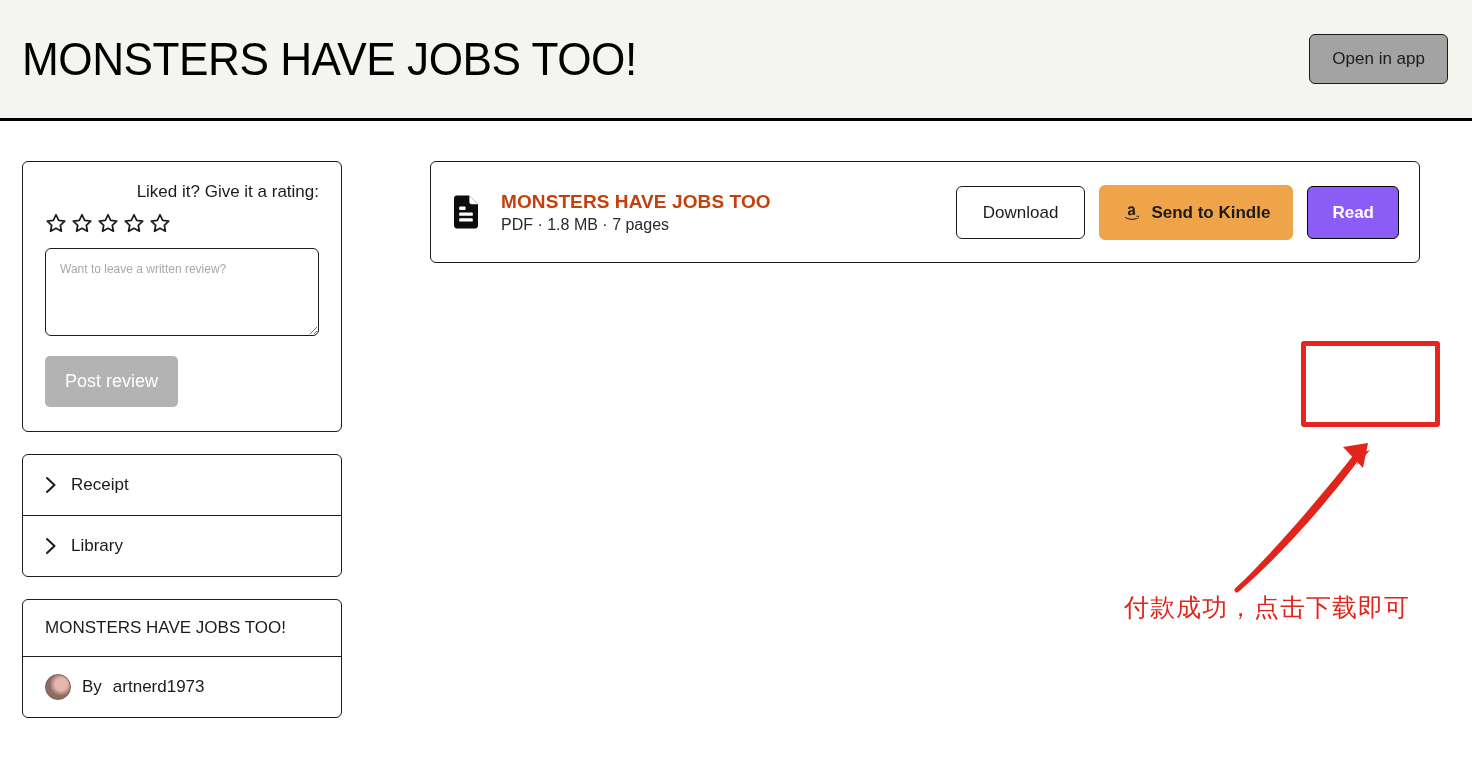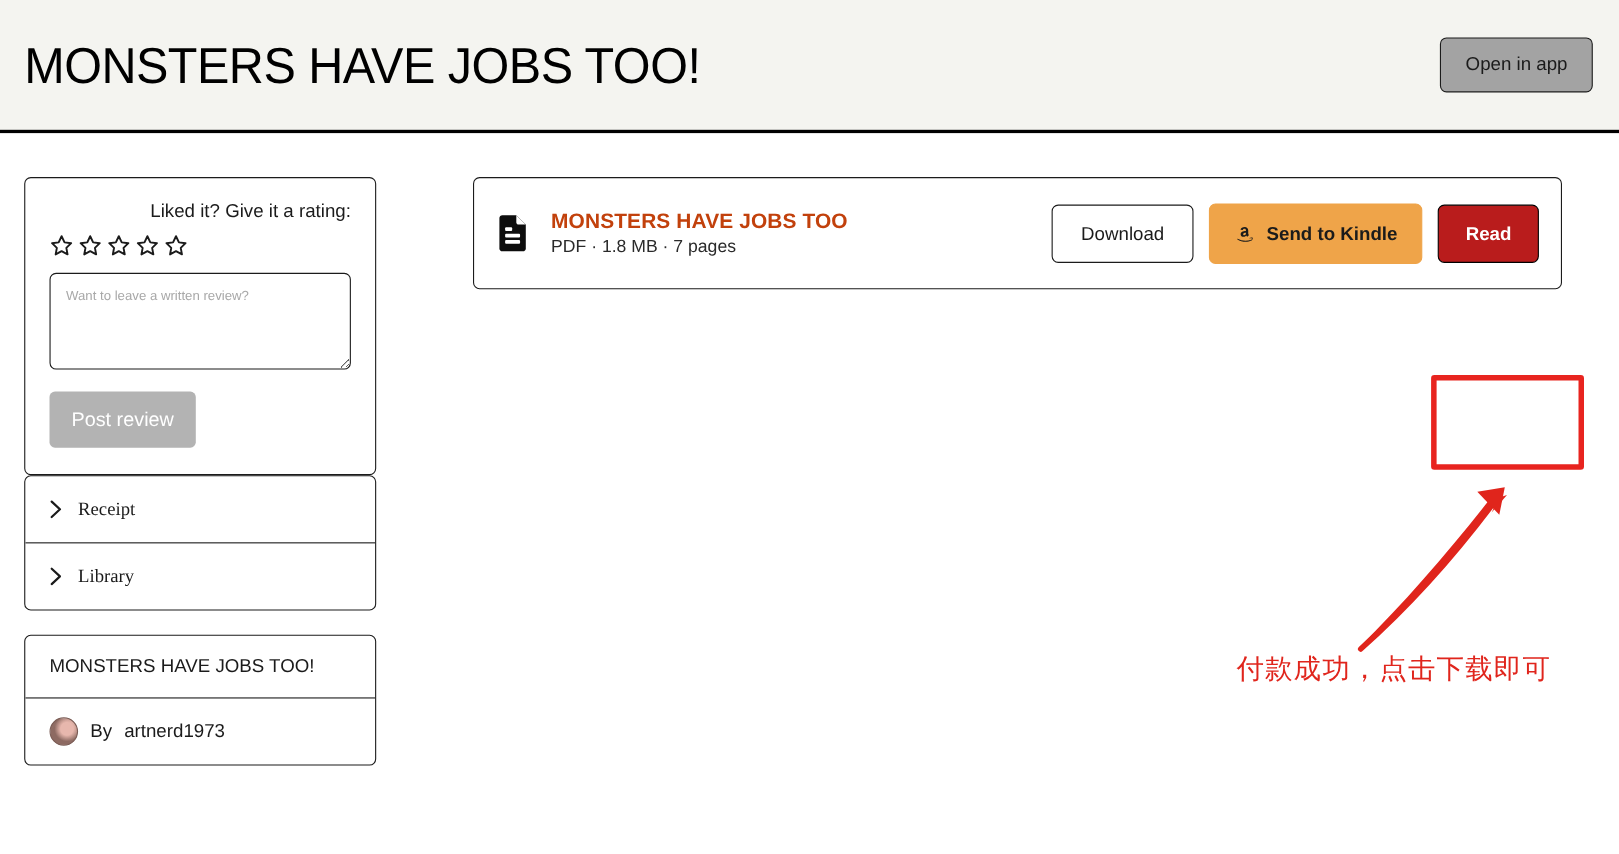--- a/index.html
+++ b/index.html
@@ -215,7 +215,7 @@
     font-weight: bold;
   }
   .btn-read {
-    background: #b91c1c;
+    background: #8b5cf6;
     border: 1px solid #000000;
     color: #ffffff;
     padding: 17px 24px;

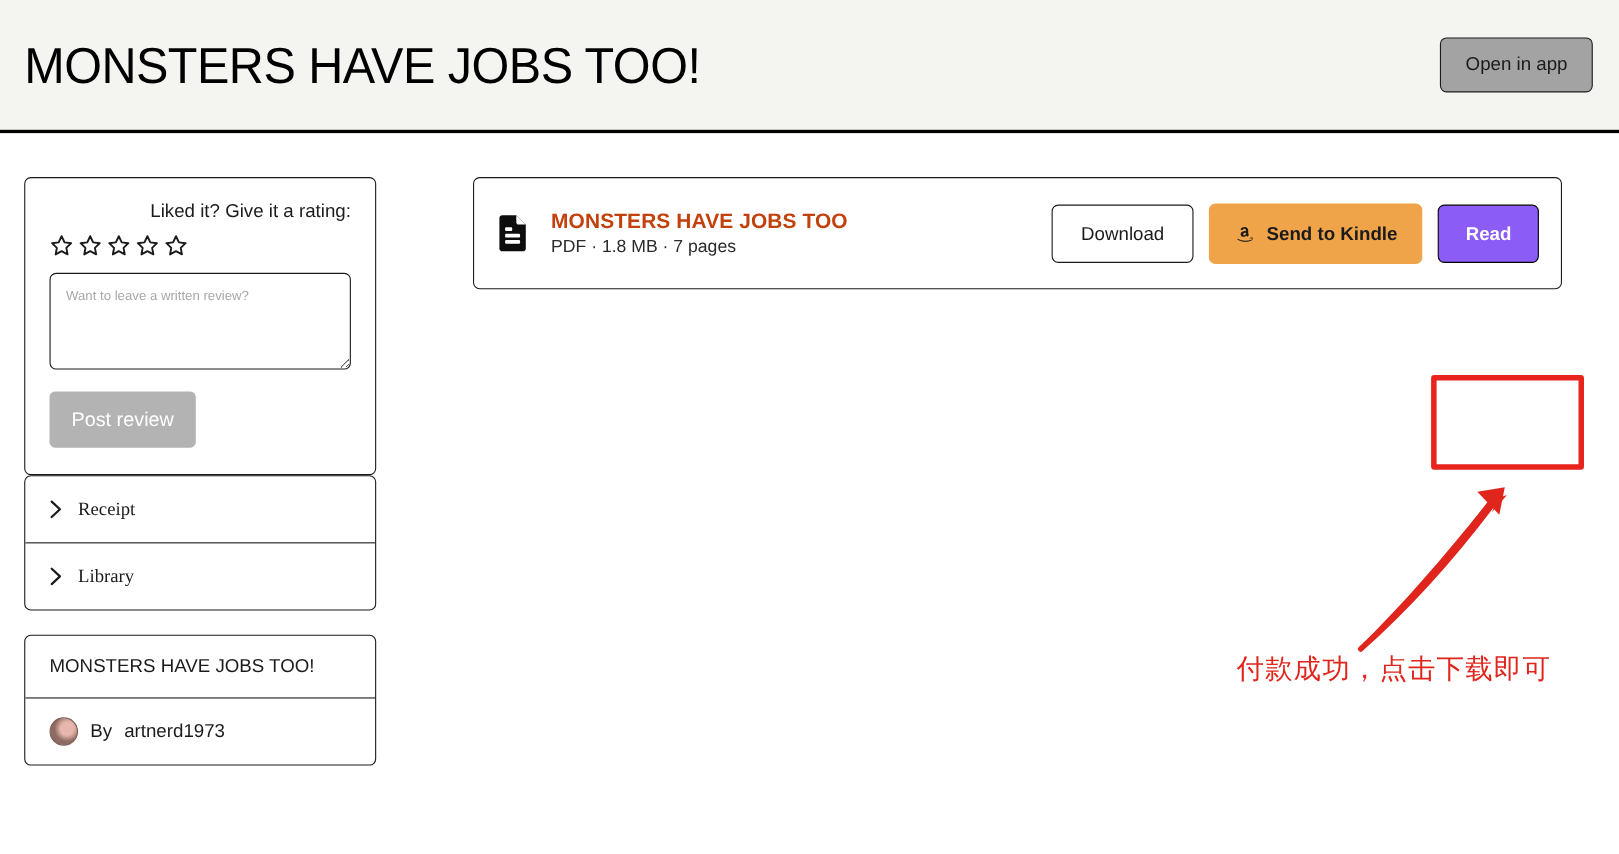--- a/index.html
+++ b/index.html
@@ -112,7 +112,7 @@
   }
 
   
-  .accordion-card { overflow: hidden; font-family: Liberation Serif, serif; }
+  .accordion-card { margin-top: 22px; overflow: hidden; }
   .accordion-row {
     display: flex;
     align-items: center;

